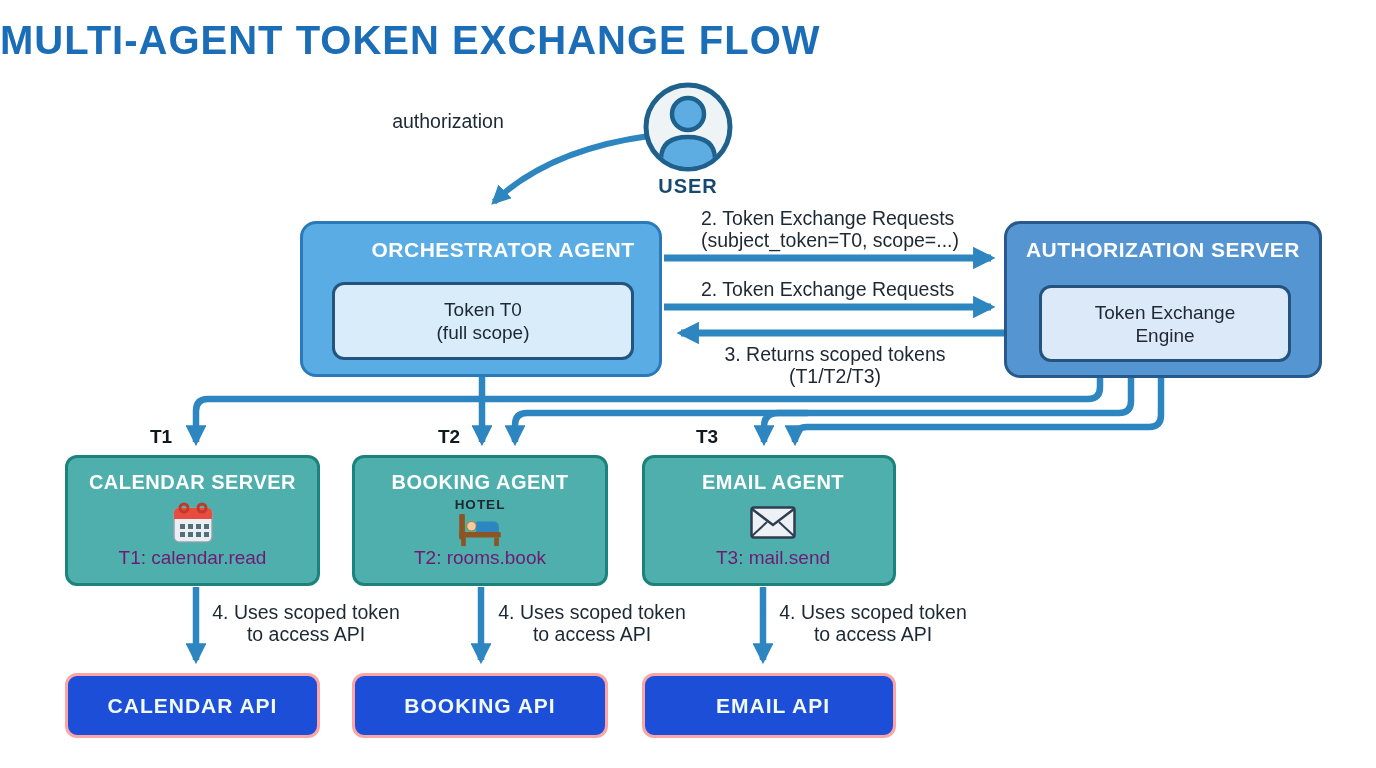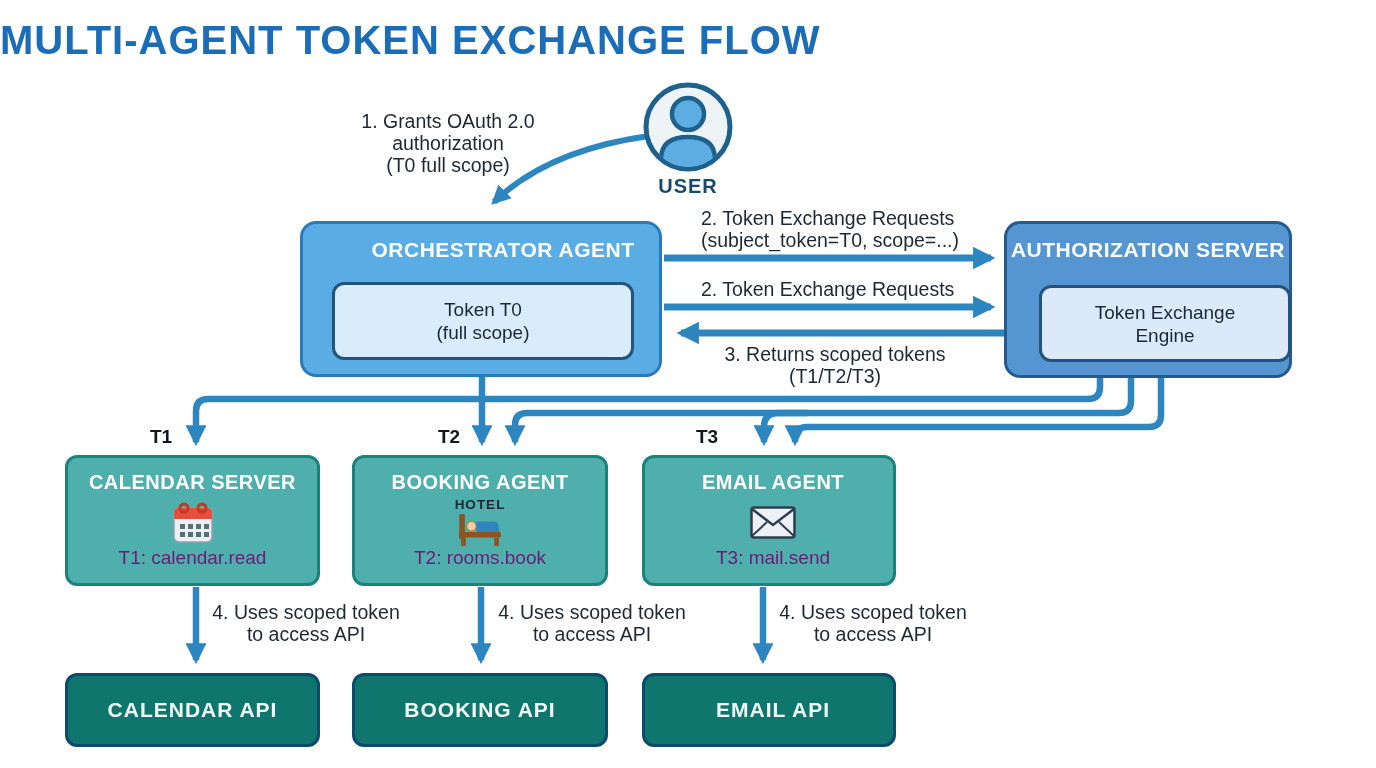--- a/index.html
+++ b/index.html
@@ -118,7 +118,6 @@
 <div class="abs diagram-title">MULTI-AGENT TOKEN EXCHANGE FLOW</div>
 
 <div class="abs note center" style="left:330px; top:110px; width:236px;">
-  <span class="ln">1. Grants OAuth 2.0</span>
   <span class="ln">authorization</span>
   <span class="ln">(T0 full scope)</span>
 </div>

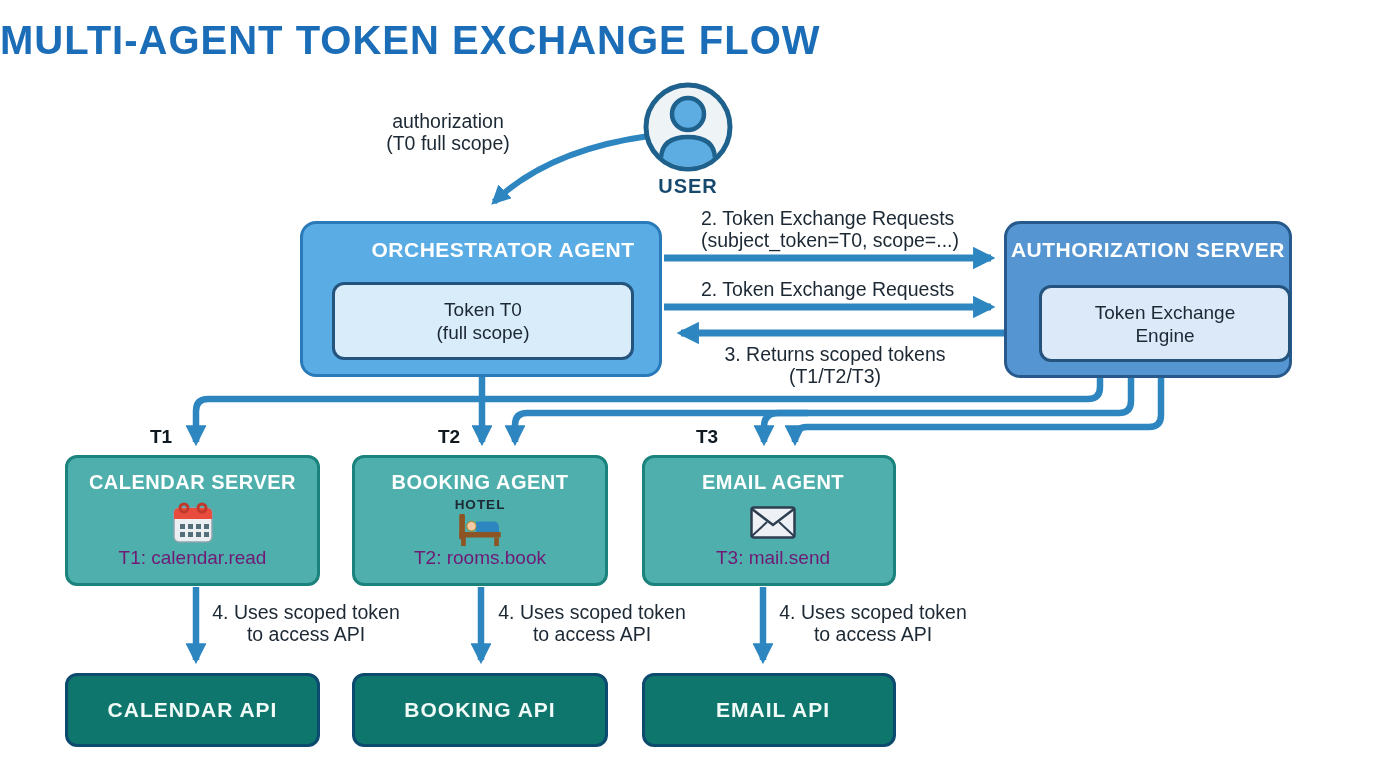--- a/index.html
+++ b/index.html
@@ -119,7 +119,6 @@
 
 <div class="abs note center" style="left:330px; top:110px; width:236px;">
   <span class="ln">authorization</span>
-  <span class="ln">(T0 full scope)</span>
 </div>
 
 <svg class="abs" style="left:641px; top:80px; z-index:2;" width="94" height="94" viewBox="0 0 94 94">

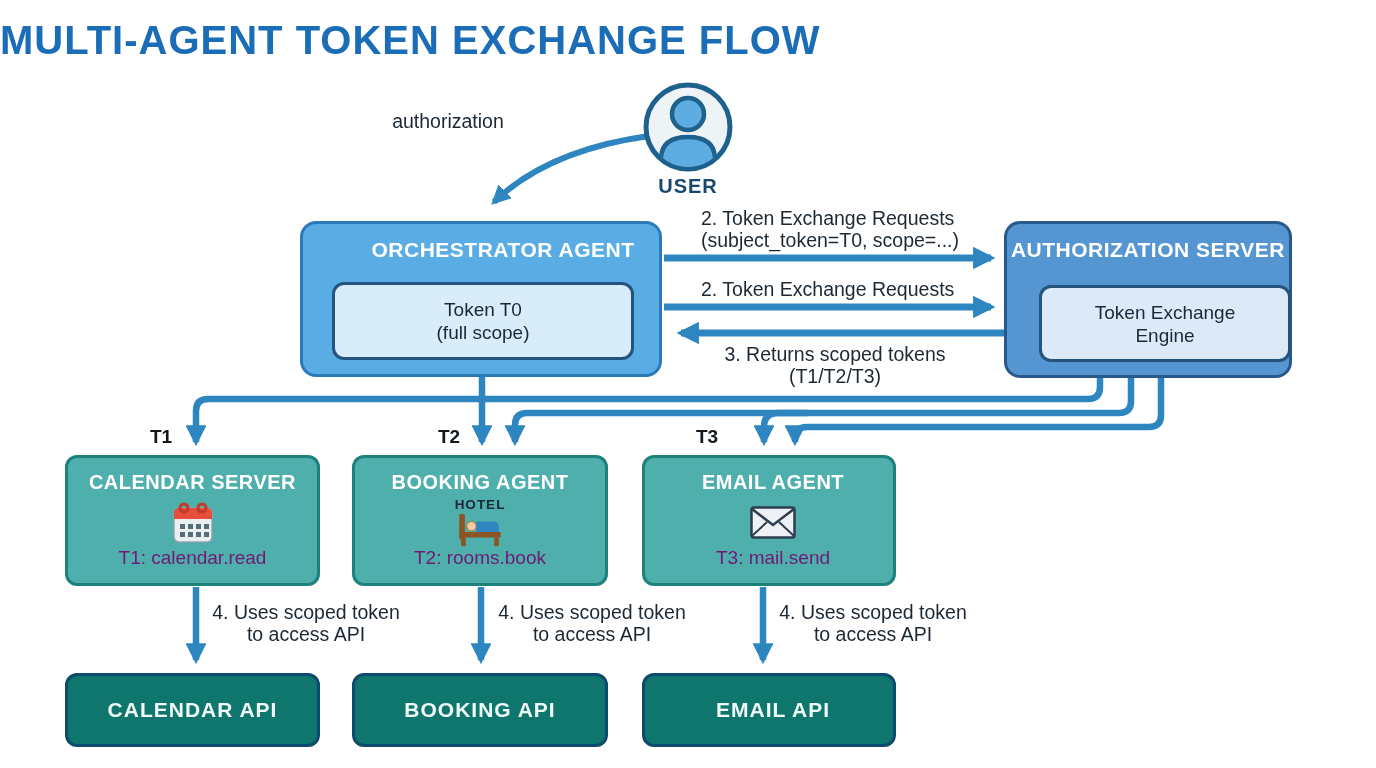--- a/index.html
+++ b/index.html
@@ -34,7 +34,7 @@
     background:#5aace4; border:3px solid #2a7ab9;padding-left:44px;
   }
   .auth{
-    left:1004px; top:221px; width:288px; height:157px;
+    left:1004px; top:221px; width:318px; height:157px;
     background:#5596d2; border:3px solid #27598c;
   }
   .bigbox .boxtitle{

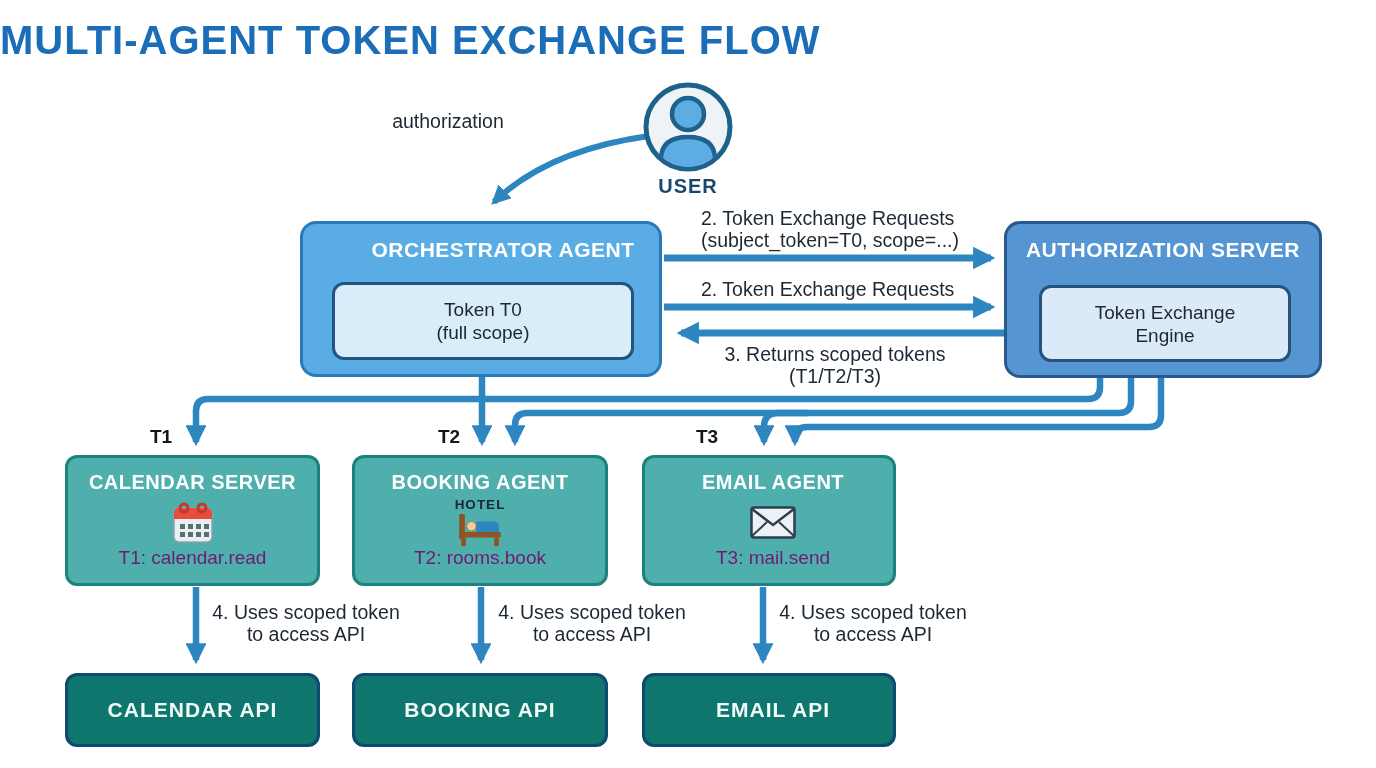--- a/index.html
+++ b/index.html
@@ -69,8 +69,8 @@
   .agent .icon{margin-top:6px;}
   .api{
     border-radius:12px; box-sizing:border-box; z-index:2;
-    background:#0f766e; border:3px solid #0c4a6e;
-    top:673px; height:74px;
+    background:#1d4ed8; border:3px solid #fca5a5;
+    top:673px; height:65px;
     display:flex; align-items:center; justify-content:center;
     color:#f0faf7; font-size:21px; font-weight:800; letter-spacing:1px;
   }

